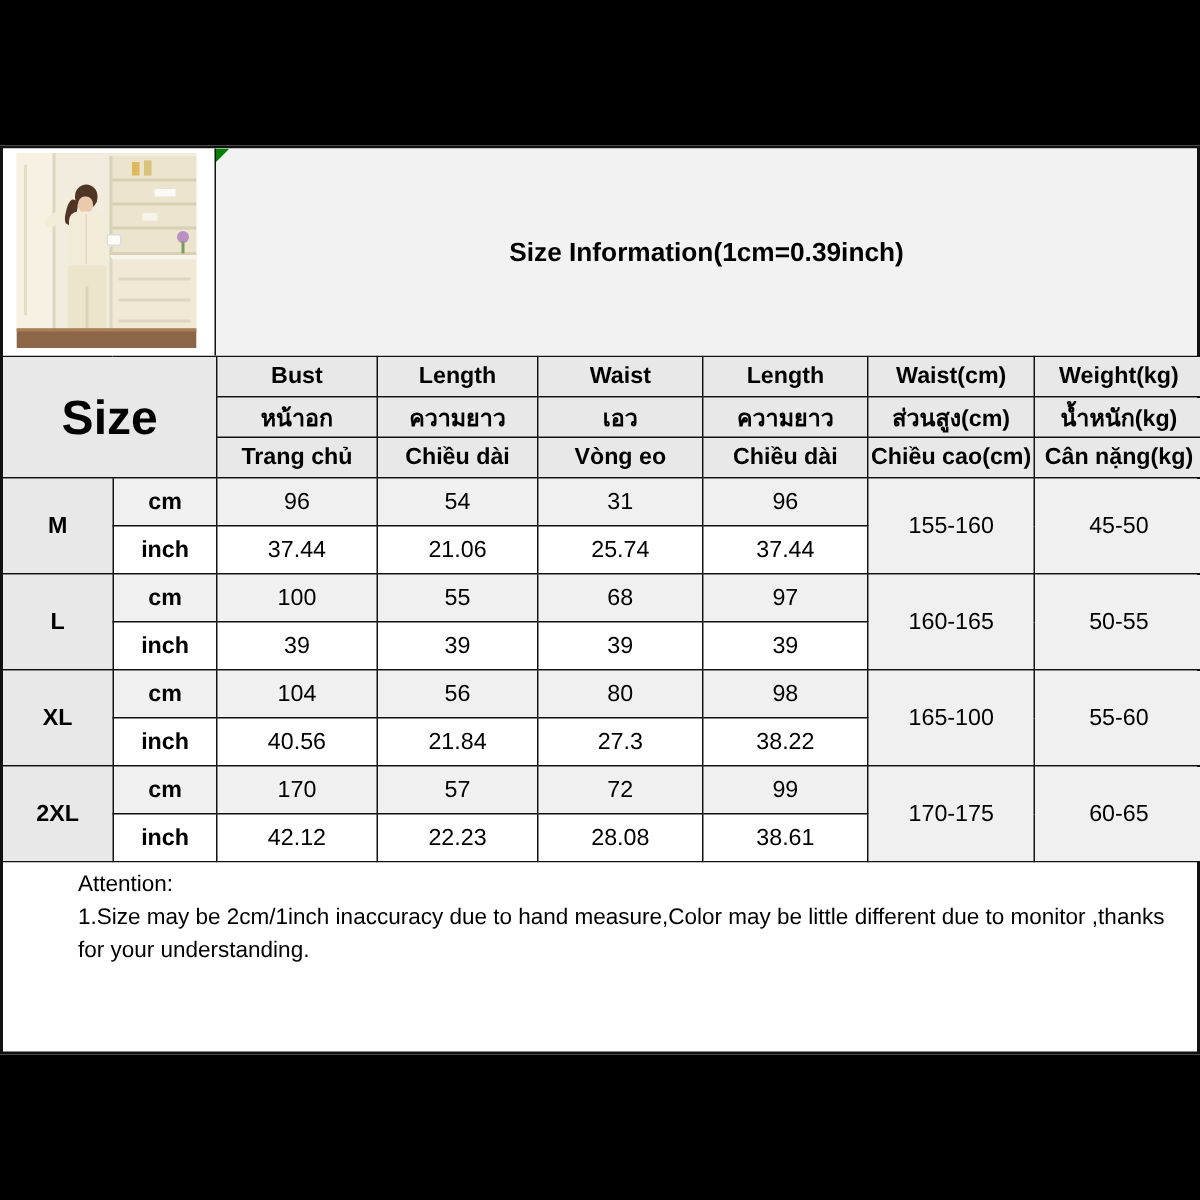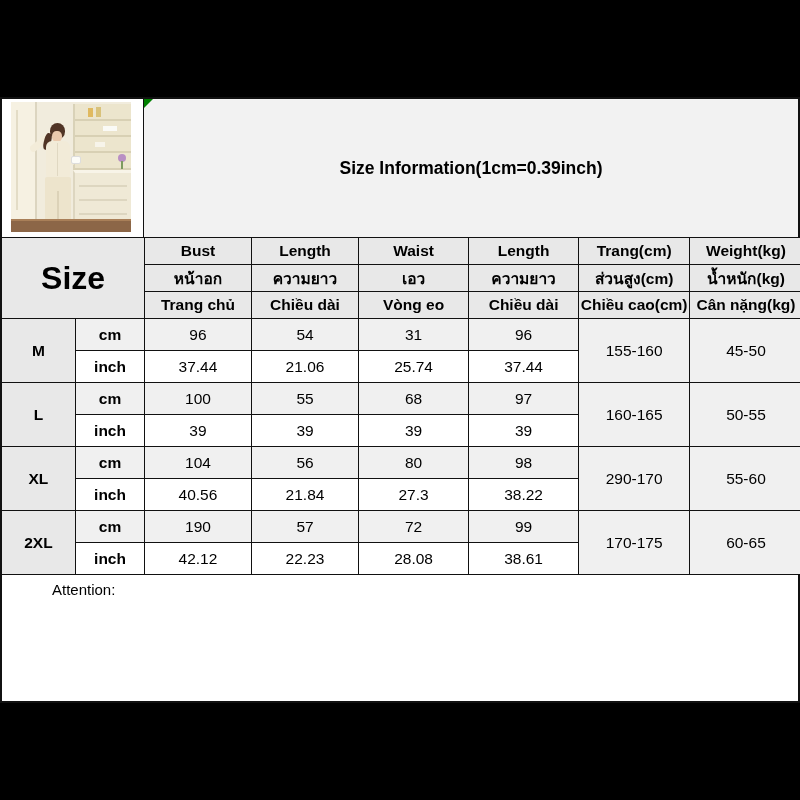--- a/index.html
+++ b/index.html
@@ -146,7 +146,7 @@
         <td>Length</td>
         <td>Waist</td>
         <td>Length</td>
-        <td>Trang(cm)</td>
+        <td>Waist(cm)</td>
         <td>Weight(kg)</td>
       </tr>
       <tr class="hdr">

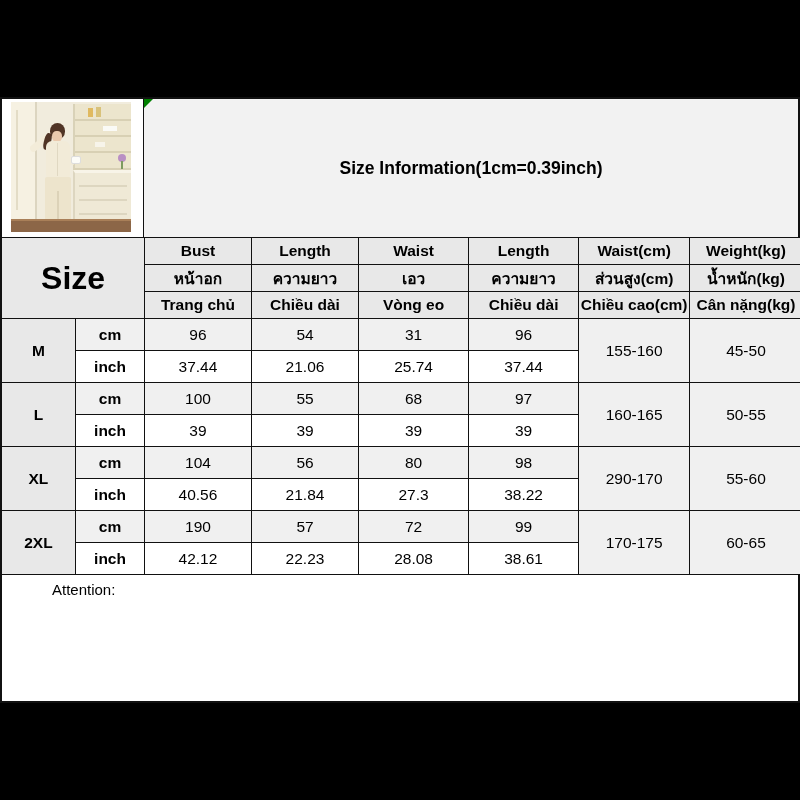--- a/index.html
+++ b/index.html
@@ -209,7 +209,7 @@
         <td class="shade">56</td>
         <td class="shade">80</td>
         <td class="shade">98</td>
-        <td class="shade" rowspan="2">290-170</td>
+        <td class="shade" rowspan="2">165-100</td>
         <td class="shade" rowspan="2">55-60</td>
       </tr>
       <tr class="data">

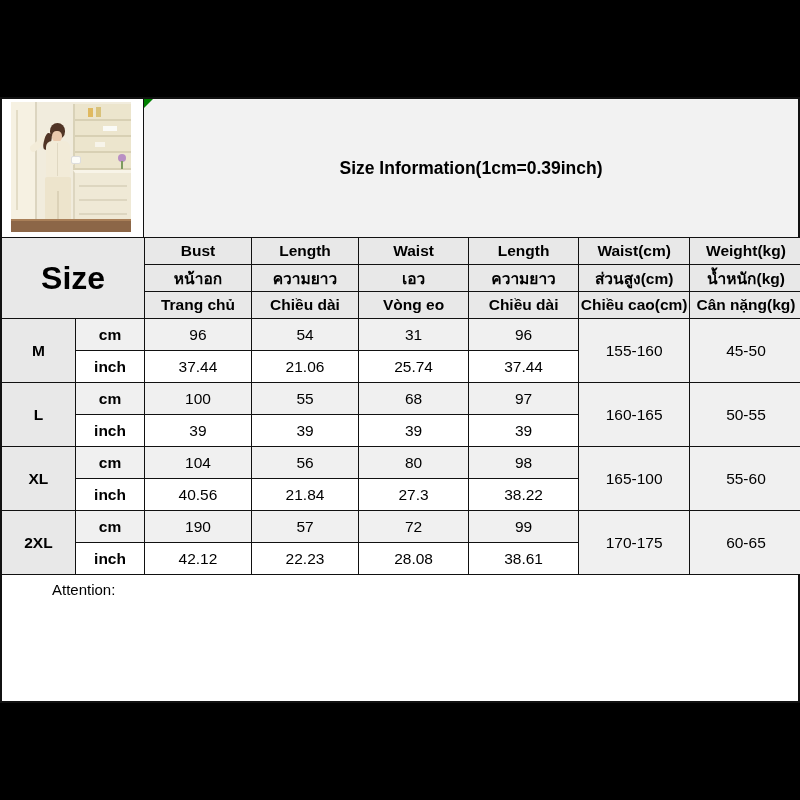--- a/index.html
+++ b/index.html
@@ -223,7 +223,7 @@
       <tr class="data">
         <td class="sizelab" rowspan="2">2XL</td>
         <td class="unit shade">cm</td>
-        <td class="shade">190</td>
+        <td class="shade">170</td>
         <td class="shade">57</td>
         <td class="shade">72</td>
         <td class="shade">99</td>

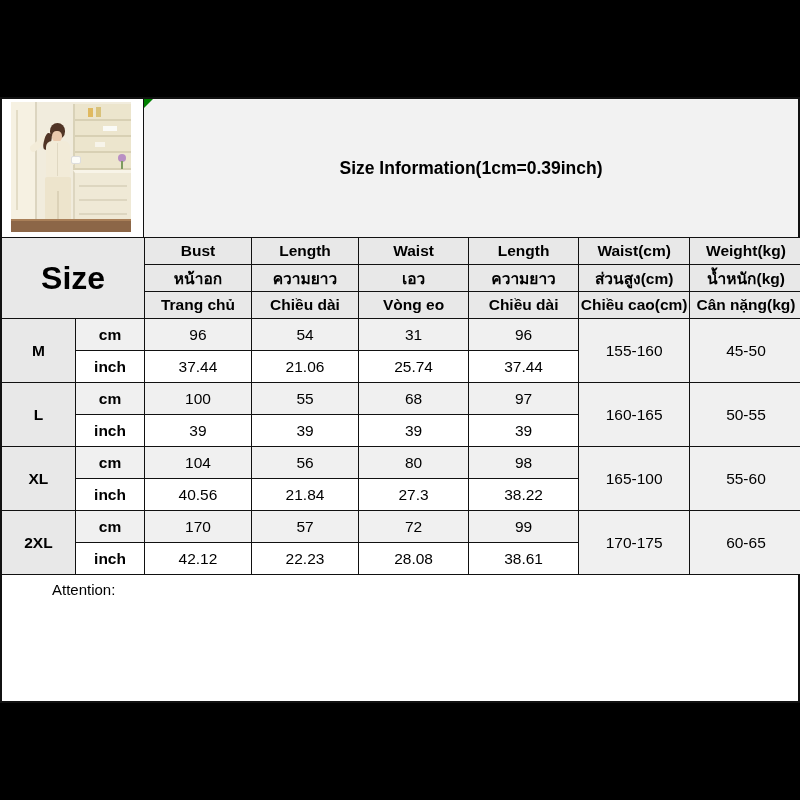--- a/index.html
+++ b/index.html
@@ -242,6 +242,7 @@
 
     <div class="attention">
       <div>Attention:</div>
+      <div>1.Size may be 2cm/1inch inaccuracy due to hand measure,Color may be little different due to monitor ,thanks for your understanding.</div>
     </div>
 
   </div>

